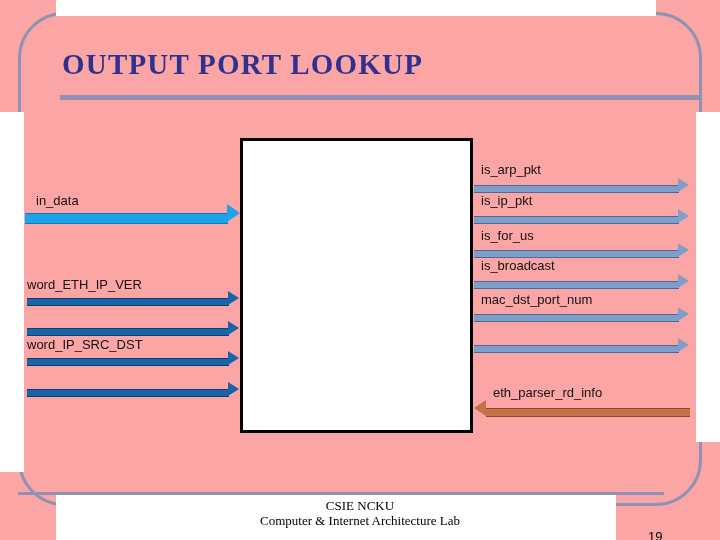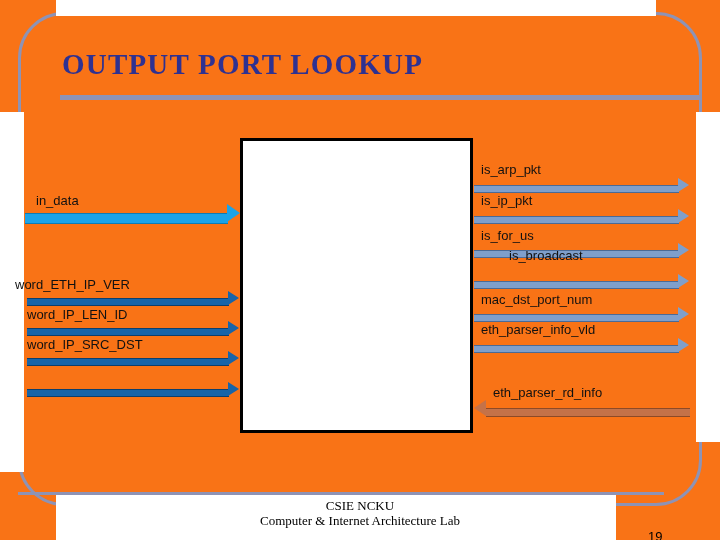--- a/index.html
+++ b/index.html
@@ -11,7 +11,7 @@
     position: relative;
     width: 720px;
     height: 540px;
-    background: #f97316;
+    background: #fca5a5;
     overflow: hidden;
     font-family: "Liberation Sans", sans-serif;
   }

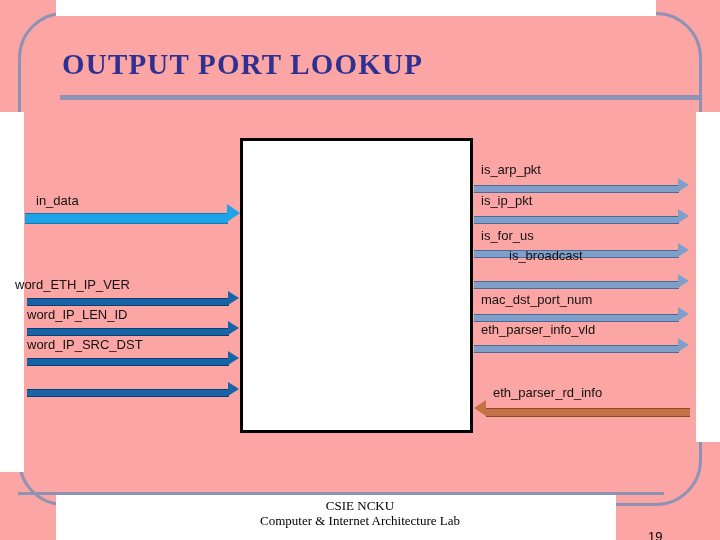--- a/index.html
+++ b/index.html
@@ -288,7 +288,7 @@
     <div class="head" style="left:204px;"></div>
   </div>
 
-  <div class="sig-label" style="left:481px; top:248px;margin-left:28px;">is_broadcast</div>
+  <div class="sig-label" style="left:481px; top:258px;">is_broadcast</div>
   <div class="arrow arrow-out" style="left:474px; top:281px; width:216px;">
     <div class="shaft" style="width:205px;"></div>
     <div class="head" style="left:204px;"></div>

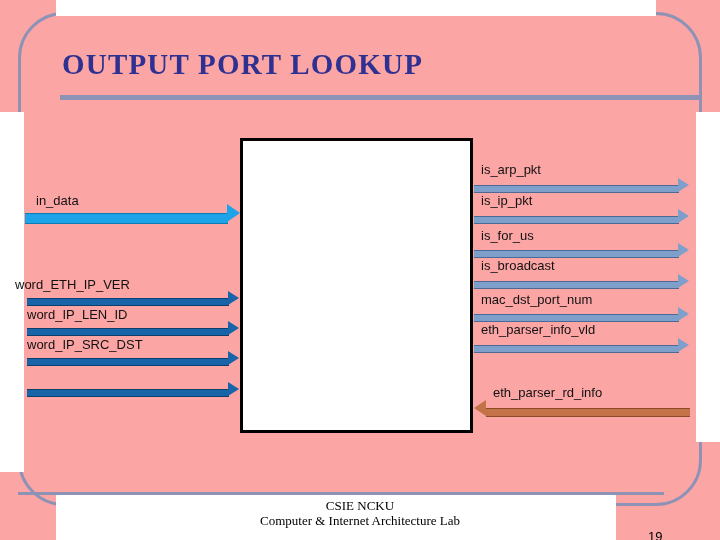--- a/index.html
+++ b/index.html
@@ -247,7 +247,7 @@
     <div class="head" style="left:202px;"></div>
   </div>
 
-  <div class="sig-label" style="left:15px; top:277px;">word_ETH_IP_VER</div>
+  <div class="sig-label" style="left:27px; top:277px;">word_ETH_IP_VER</div>
   <div class="arrow arrow-word" style="left:27px; top:298px; width:213px;">
     <div class="shaft" style="width:202px;"></div>
     <div class="head" style="left:201px;"></div>

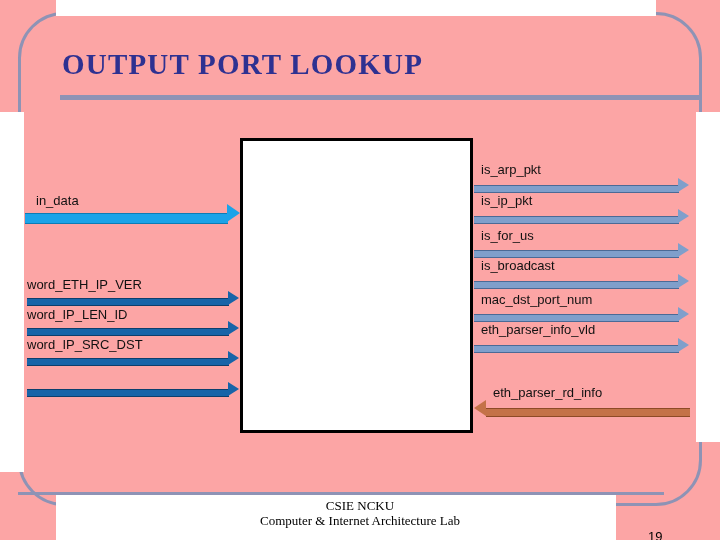--- a/index.html
+++ b/index.html
@@ -253,7 +253,6 @@
     <div class="head" style="left:201px;"></div>
   </div>
 
-  <div class="sig-label" style="left:27px; top:307px;">word_IP_LEN_ID</div>
   <div class="arrow arrow-word" style="left:27px; top:328px; width:213px;">
     <div class="shaft" style="width:202px;"></div>
     <div class="head" style="left:201px;"></div>

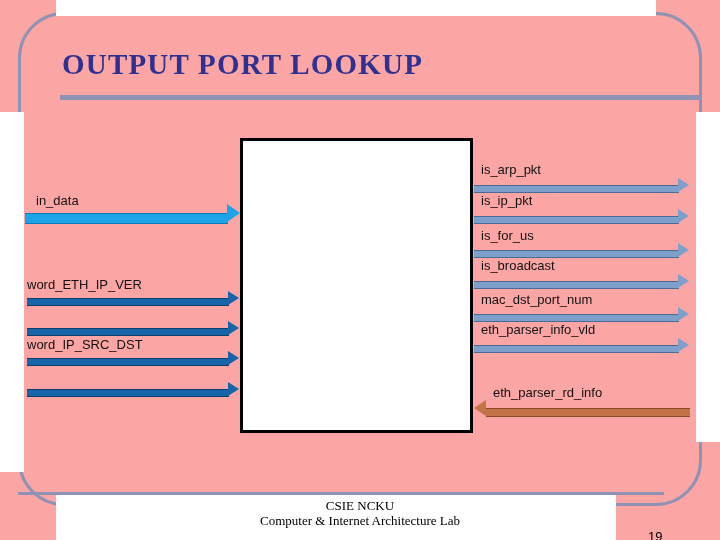--- a/index.html
+++ b/index.html
@@ -299,7 +299,6 @@
     <div class="head" style="left:204px;"></div>
   </div>
 
-  <div class="sig-label" style="left:481px; top:322px;">eth_parser_info_vld</div>
   <div class="arrow arrow-out" style="left:474px; top:345px; width:216px;">
     <div class="shaft" style="width:205px;"></div>
     <div class="head" style="left:204px;"></div>

